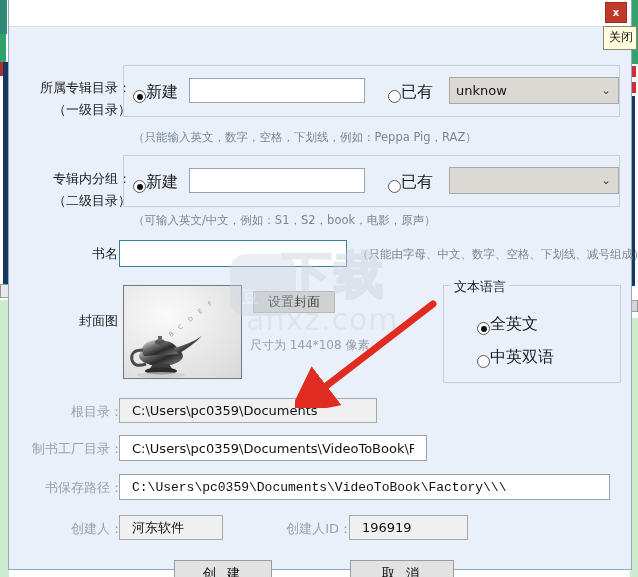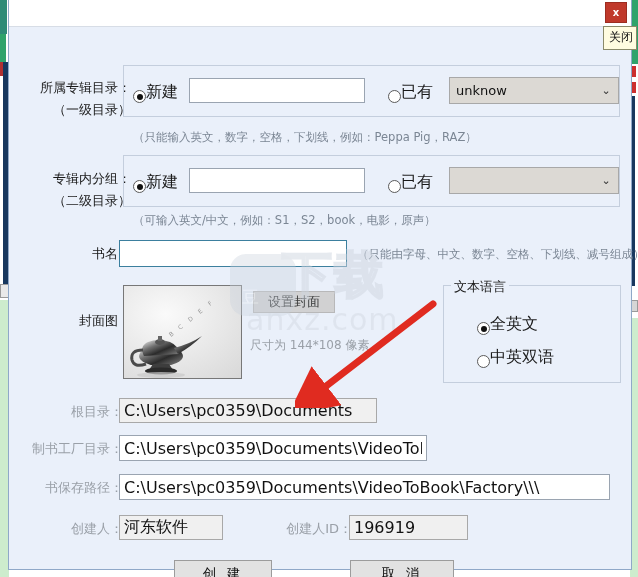--- a/index.html
+++ b/index.html
@@ -113,11 +113,11 @@
   input.tb, .tb {
     position: absolute;
     font-family: "DejaVu Sans", "Liberation Sans", sans-serif;
-    font-size: 16px;
+    font-size: 13px;
     color: #111;
     background: #ffffff;
     border: 1px solid #9aa4b1;
-    padding: 0 4px;
+    padding: 0 12px;
     outline: none;
   }
   .tb.readonlyfld { background: #f0f0f0; border: 1px solid #a8a8a8; }

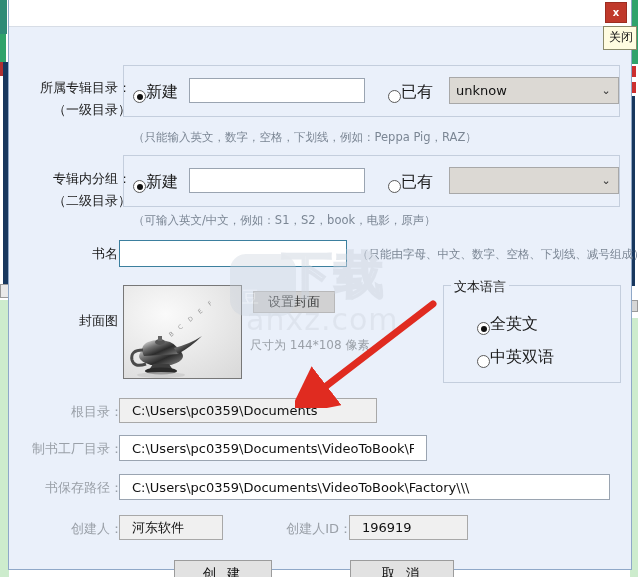--- a/index.html
+++ b/index.html
@@ -375,7 +375,7 @@
     <input class="tb" type="text" style="left: 110px; top: 408px; width: 308px; height: 26px;" value="C:\Users\pc0359\Documents\VideoToBook\Factc">
 
     <div class="lbl dim" style="left:8px; top:452px; width:106px;">书保存路径：</div>
-    <input class="tb" type="text" style="left: 110px; top: 447px; width: 491px; height: 26px;" value="C:\Users\pc0359\Documents\VideoToBook\Factory\\\">
+    <input class="tb" type="text" style="left: 110px; top: 447px; width: 491px; height: 26px; font-family: Liberation Mono, monospace;" value="C:\Users\pc0359\Documents\VideoToBook\Factory\\\">
 
     <div class="lbl dim" style="left:8px; top:493px; width:106px;">创建人：</div>
     <input class="tb readonlyfld" type="text" readonly="" style="left: 110px; top: 488px; width: 104px; height: 25px;" value="河东软件">

